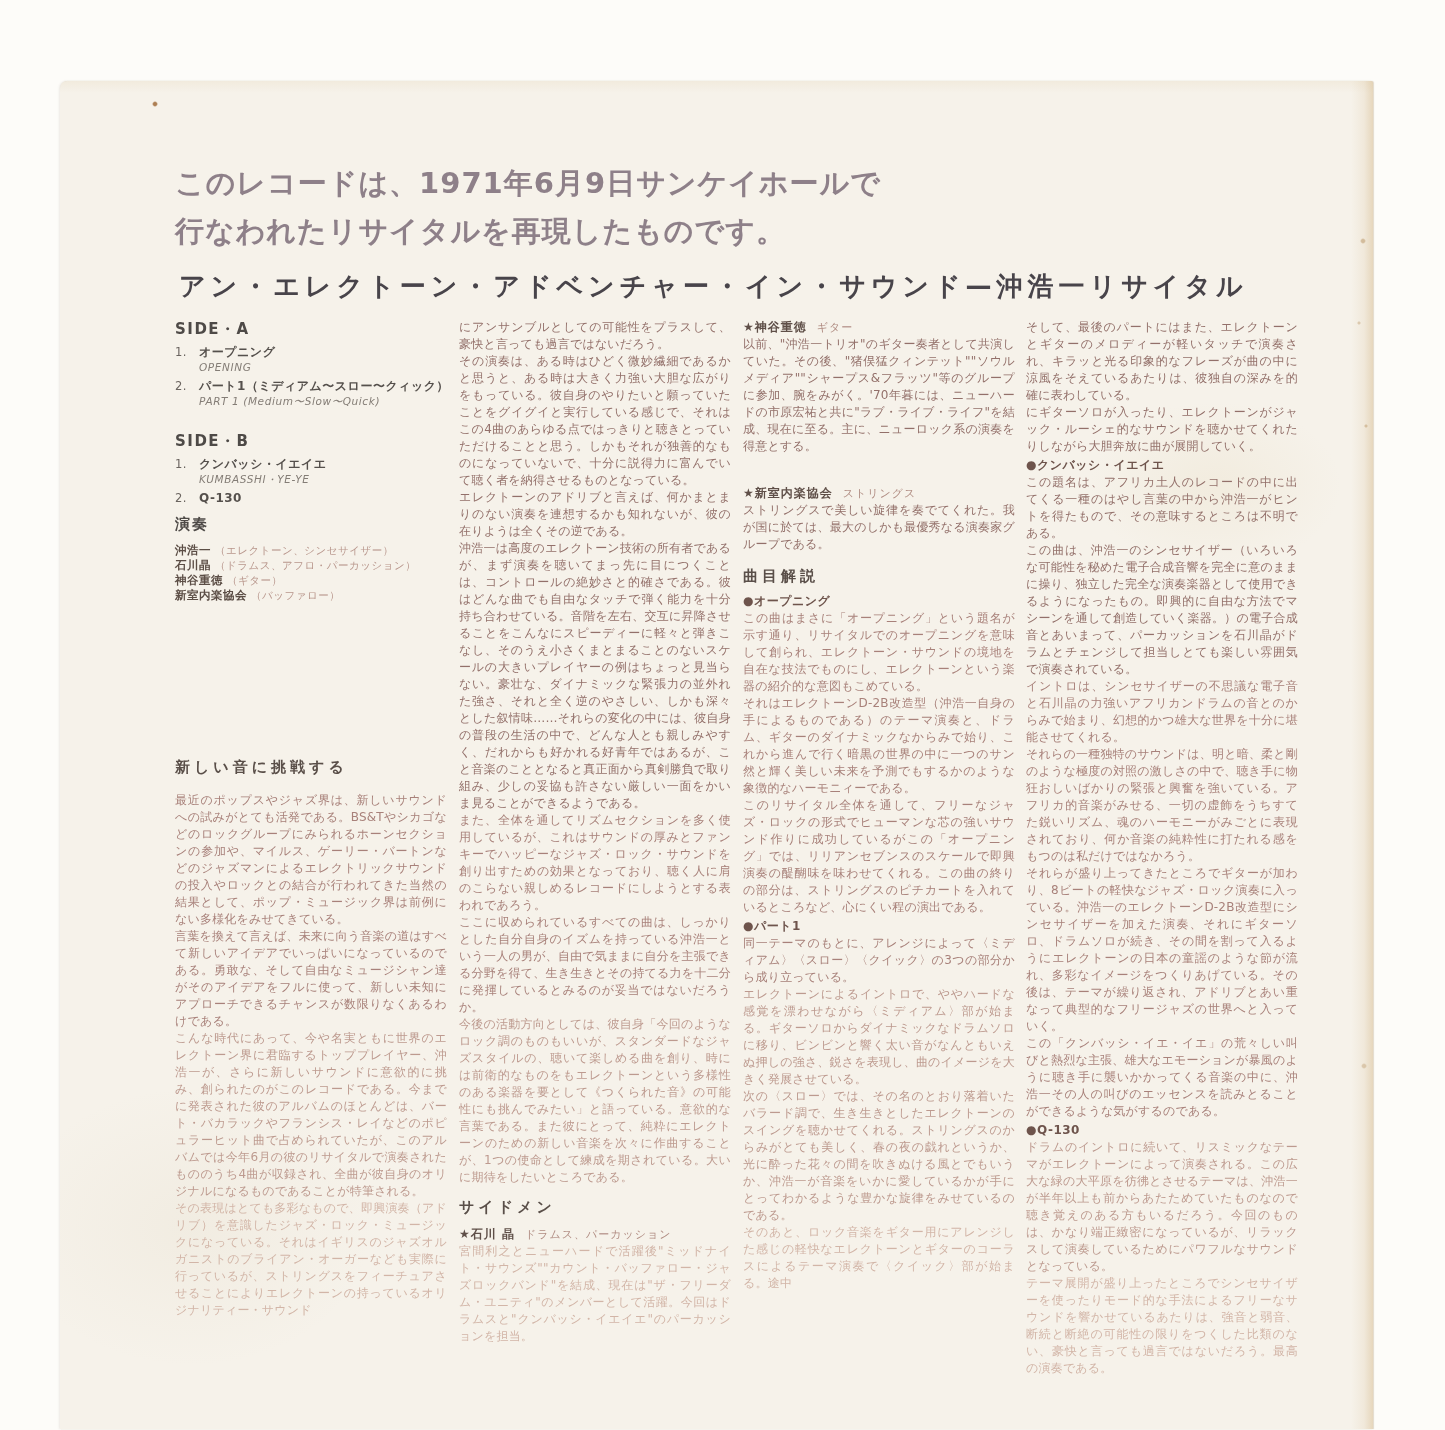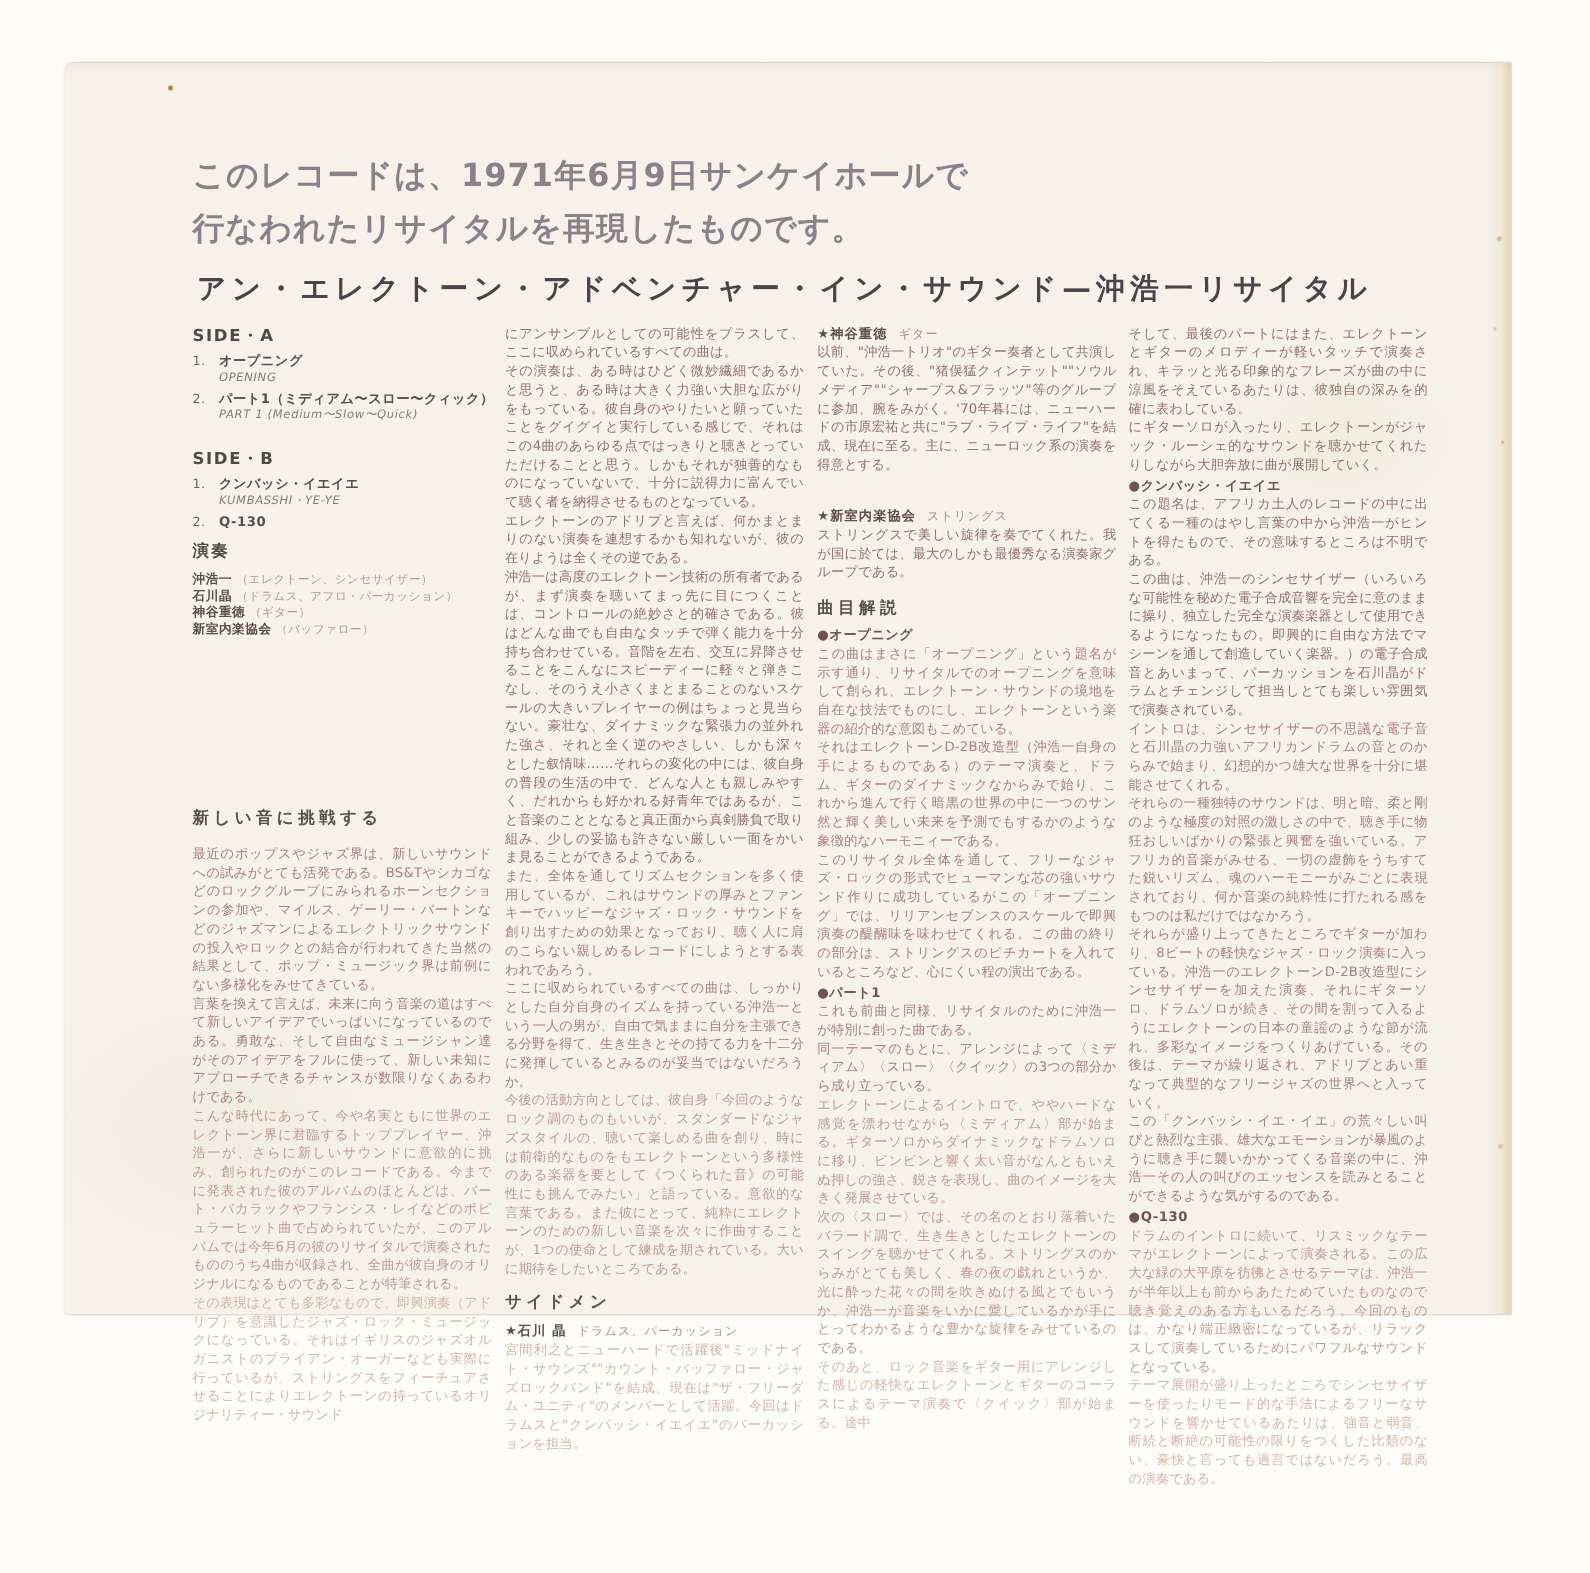--- a/index.html
+++ b/index.html
@@ -9,7 +9,7 @@
     font-family:"DejaVu Sans",sans-serif;
   }
   .paper{
-    position:absolute;left:60px;top:57px;width:1313px;height:1138px;
+    position:absolute;left:60px;top:81px;width:1313px;height:1348px;
     background-color:#f6f2ea;
     background-image:
       radial-gradient(circle 3px at 95px 23px, rgba(160,106,56,.85) 0 1.5px, transparent 3px),

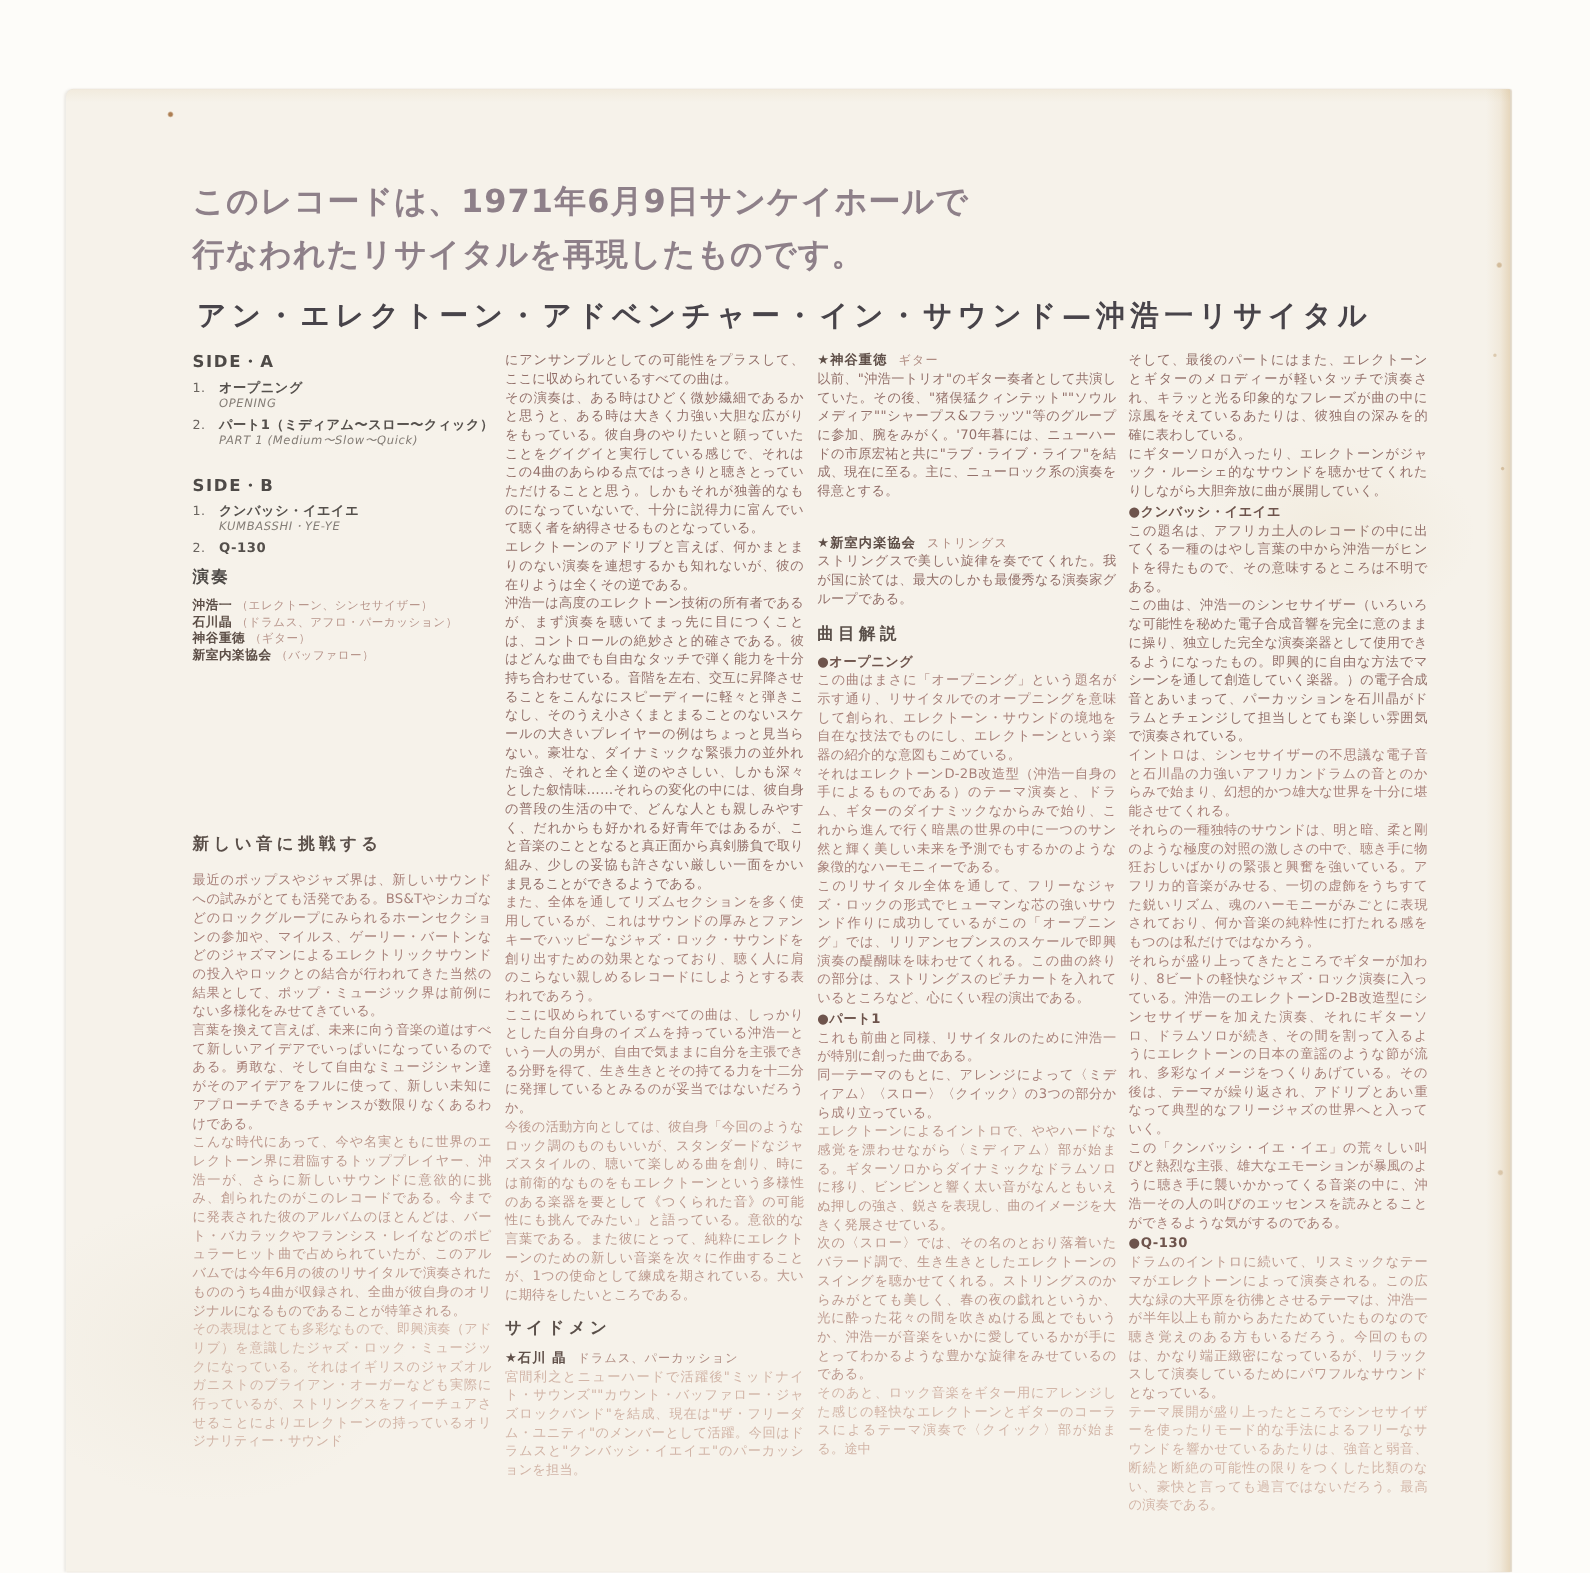--- a/index.html
+++ b/index.html
@@ -119,7 +119,7 @@
   </div>
 
   <div class="col col2">
-    <p class="para f0">にアンサンブルとしての可能性をプラスして、ここに収められているすべての曲は。</p>
+    <p class="para f0">にアンサンブルとしての可能性をプラスして、豪快と言っても過言ではないだろう。</p>
     <p class="para f0">その演奏は、ある時はひどく微妙繊細であるかと思うと、ある時は大きく力強い大胆な広がりをもっている。彼自身のやりたいと願っていたことをグイグイと実行している感じで、それはこの4曲のあらゆる点ではっきりと聴きとっていただけることと思う。しかもそれが独善的なものになっていないで、十分に説得力に富んでいて聴く者を納得させるものとなっている。</p>
     <p class="para f0">エレクトーンのアドリブと言えば、何かまとまりのない演奏を連想するかも知れないが、彼の在りようは全くその逆である。</p>
     <p class="para f0">沖浩一は高度のエレクトーン技術の所有者であるが、まず演奏を聴いてまっ先に目につくことは、コントロールの絶妙さと的確さである。彼はどんな曲でも自由なタッチで弾く能力を十分持ち合わせている。音階を左右、交互に昇降させることをこんなにスピーディーに軽々と弾きこなし、そのうえ小さくまとまることのないスケールの大きいプレイヤーの例はちょっと見当らない。豪壮な、ダイナミックな緊張力の並外れた強さ、それと全く逆のやさしい、しかも深々とした叙情味……それらの変化の中には、彼自身の普段の生活の中で、どんな人とも親しみやすく、だれからも好かれる好青年ではあるが、こと音楽のこととなると真正面から真剣勝負で取り組み、少しの妥協も許さない厳しい一面をかいま見ることができるようである。</p>

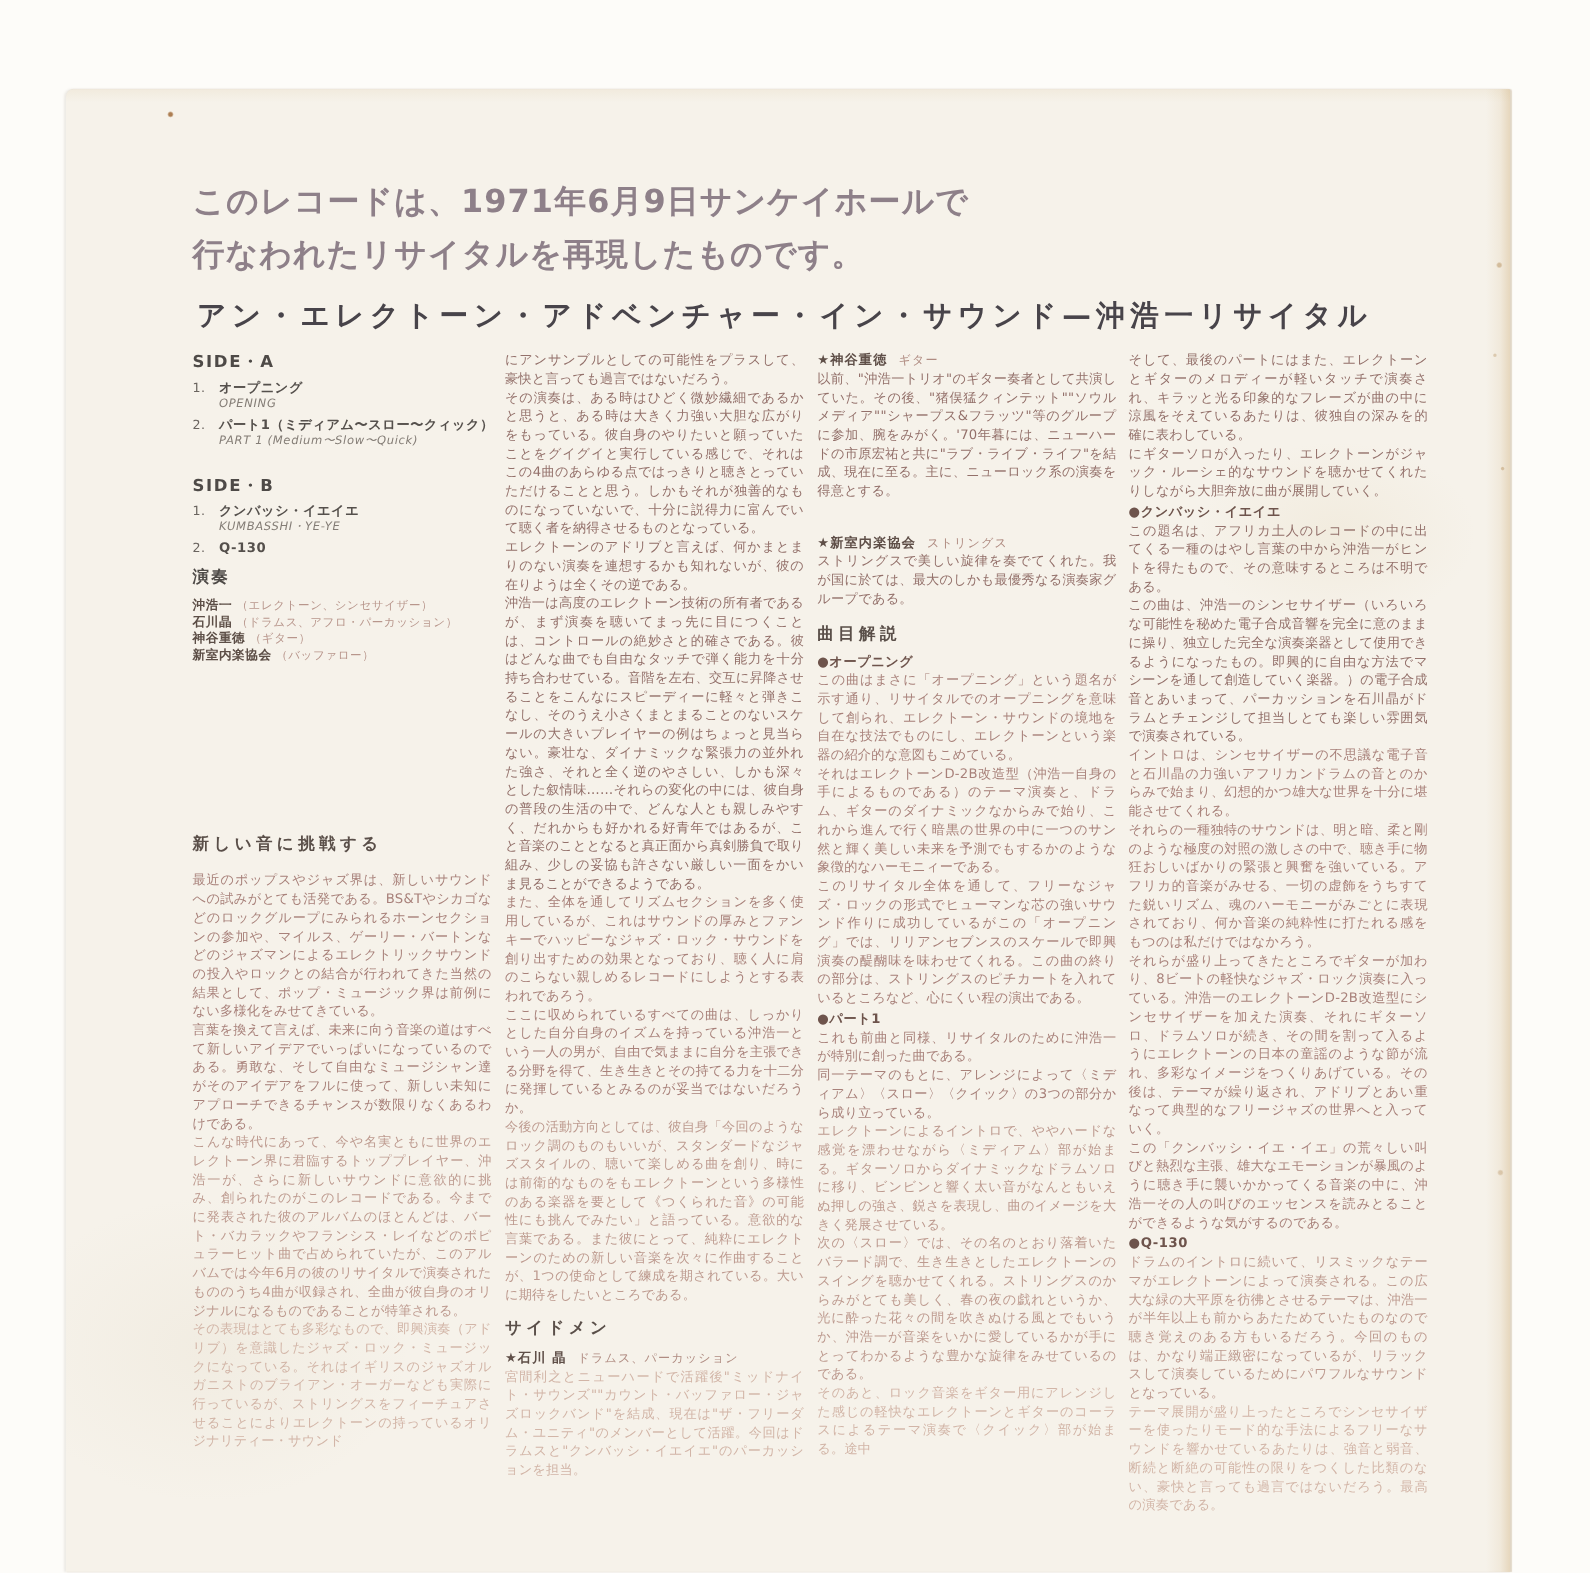--- a/index.html
+++ b/index.html
@@ -142,7 +142,6 @@
     <p class="para f1">それはエレクトーンD-2B改造型（沖浩一自身の手によるものである）のテーマ演奏と、ドラム、ギターのダイナミックなからみで始り、これから進んで行く暗黒の世界の中に一つのサン然と輝く美しい未来を予測でもするかのような象徴的なハーモニィーである。</p>
     <p class="para f1">このリサイタル全体を通して、フリーなジャズ・ロックの形式でヒューマンな芯の強いサウンド作りに成功しているがこの「オープニング」では、リリアンセブンスのスケールで即興演奏の醍醐味を味わせてくれる。この曲の終りの部分は、ストリングスのピチカートを入れているところなど、心にくい程の演出である。</p>
     <div class="song-title">●パート1</div>
-    <p class="para f1">これも前曲と同様、リサイタルのために沖浩一が特別に創った曲である。</p>
     <p class="para f1">同一テーマのもとに、アレンジによって〈ミディアム〉〈スロー〉〈クイック〉の3つの部分から成り立っている。</p>
     <p class="para f2">エレクトーンによるイントロで、ややハードな感覚を漂わせながら〈ミディアム〉部が始まる。ギターソロからダイナミックなドラムソロに移り、ビンビンと響く太い音がなんともいえぬ押しの強さ、鋭さを表現し、曲のイメージを大きく発展させている。</p>
     <p class="para f2">次の〈スロー〉では、その名のとおり落着いたバラード調で、生き生きとしたエレクトーンのスイングを聴かせてくれる。ストリングスのからみがとても美しく、春の夜の戯れというか、光に酔った花々の間を吹きぬける風とでもいうか、沖浩一が音楽をいかに愛しているかが手にとってわかるような豊かな旋律をみせているのである。</p>

